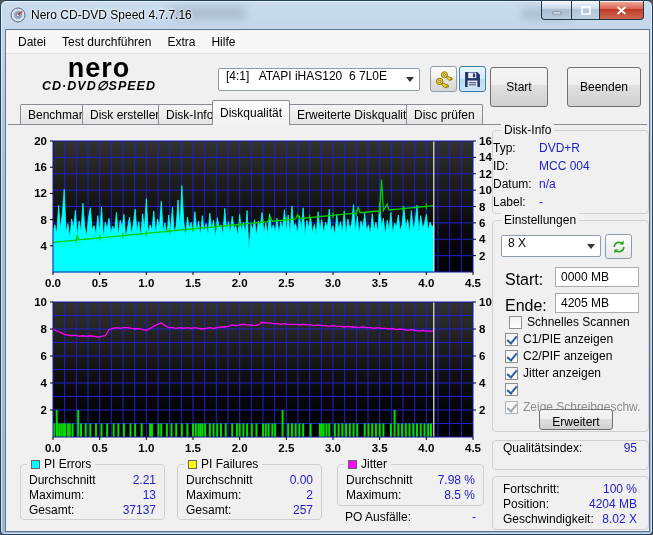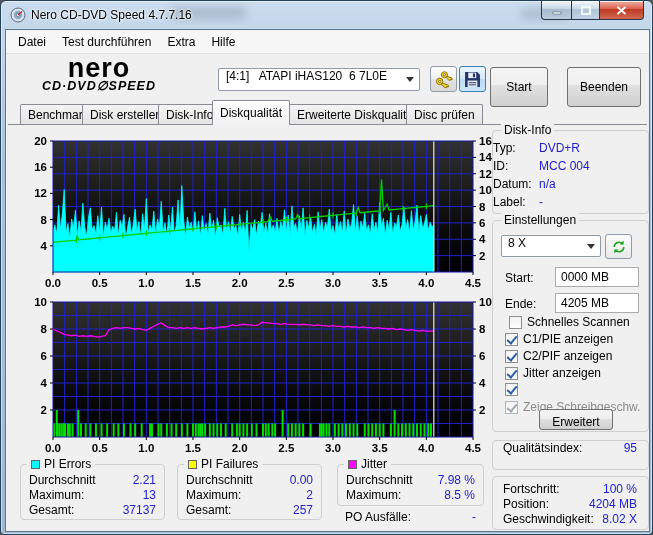--- a/index.html
+++ b/index.html
@@ -93,7 +93,7 @@
   .refresh-btn { position:absolute; left:112px; top:13px; width:27px; height:25px; border:1px solid #8E9CAA;
     border-radius:3px; background:linear-gradient(#FDFDFD,#E8E8E8); display:flex; align-items:center; justify-content:center; }
 
-  .field-label { position:absolute; left:12px; font-size:12px;text-align:right; }
+  .field-label { position:absolute; left:12px; font-size:16px;text-align:right; }
   .field-input { position:absolute; left:62px; width:84px; height:20px; border:1px solid #ABABAB; background:#fff;
     font-size:12px; font-family:"Liberation Sans", sans-serif; padding-left:5px; color:#000; }
 

